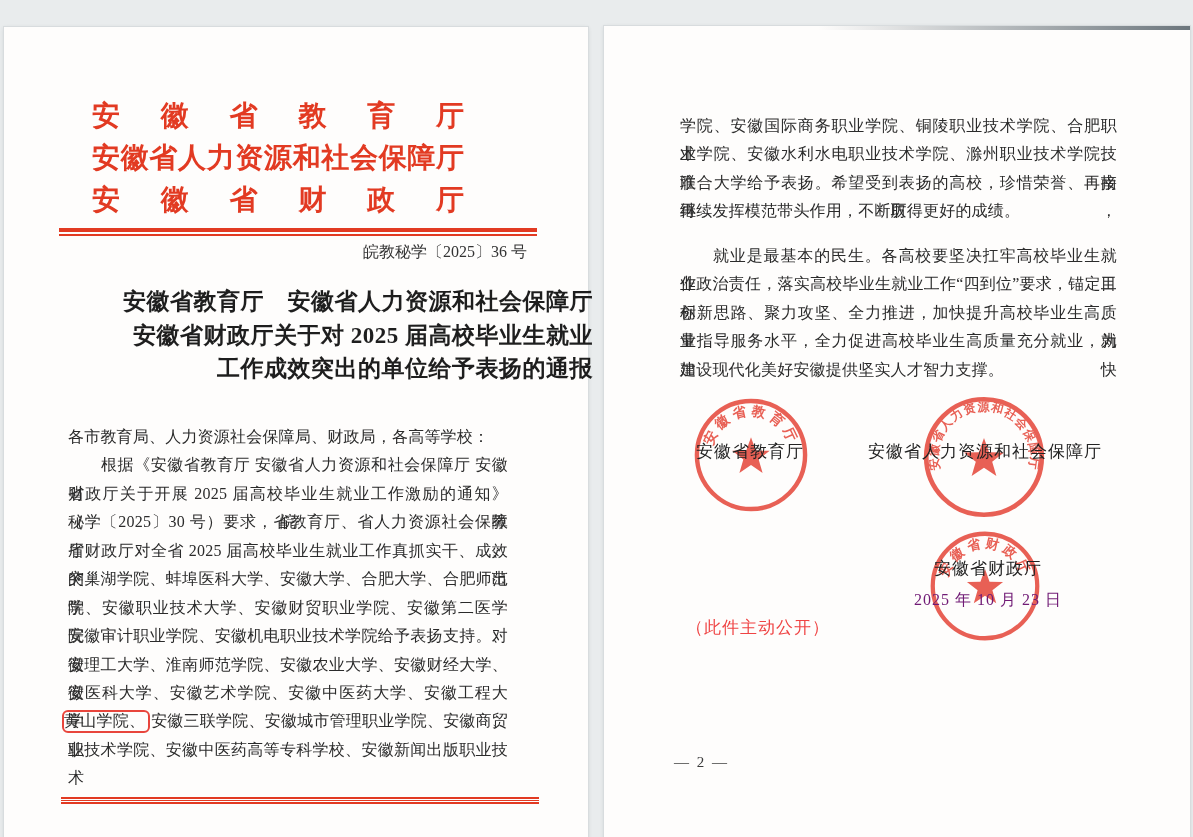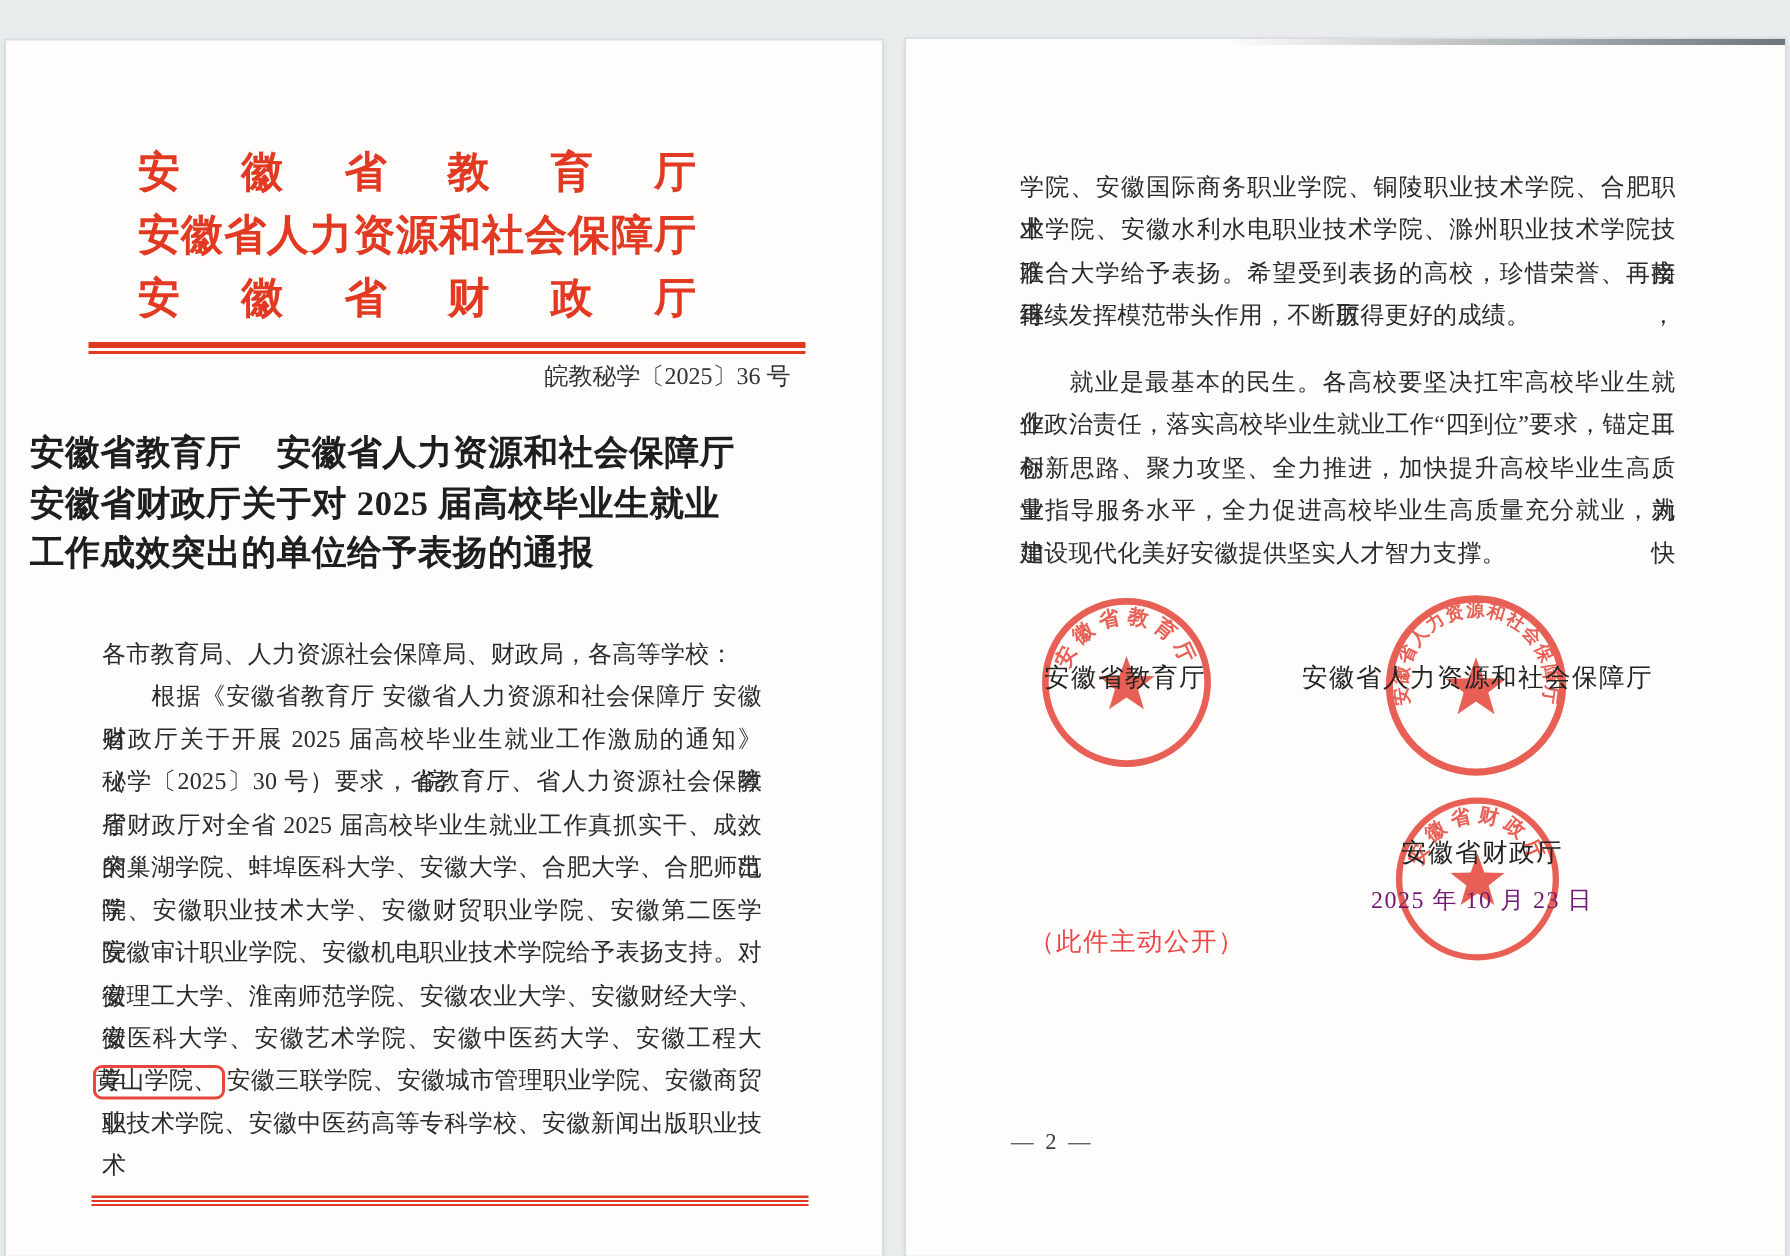--- a/index.html
+++ b/index.html
@@ -42,7 +42,7 @@
     position:absolute;top:212px;left:55px;width:468px;height:26px;
     line-height:26px;font-size:16px;text-align:right;color:#333;
   }
-  .title{position:absolute;top:258px;left:16px;width:584px;text-align:left;}
+  .title{position:absolute;top:258px;left:5px;width:584px;text-align:right;}
   .title-line{
     font-size:23px;font-weight:bold;line-height:33.5px;color:#1e1e1e;
     letter-spacing:.5px;

